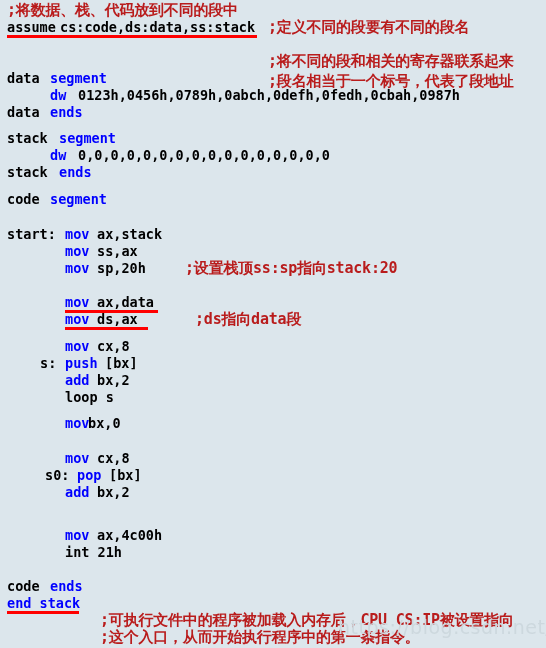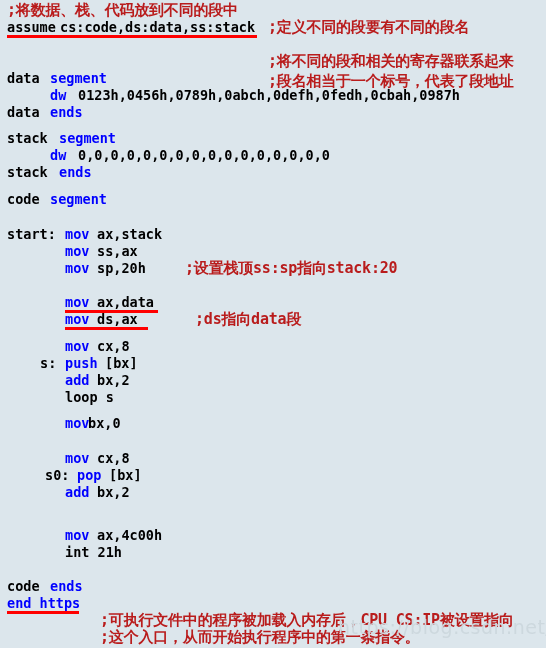--- a/index.html
+++ b/index.html
@@ -102,7 +102,7 @@
     <div class="line" style="top: 527px;"><span class="col kw" style="left: 65px;">mov</span><span class="col ident" style="left: 97px;">ax,4c00h</span></div>
     <div class="line" style="top: 544px;"><span class="col ident" style="left: 65px;">int 21h</span></div>
     <div class="line" style="top: 578px;"><span class="col ident" style="left: 7px;">code</span><span class="col kw" style="left: 50px;">ends</span></div>
-    <div class="line" style="top: 595px;"><span class="col kw" style="left: 7px;">end https</span></div>
+    <div class="line" style="top: 595px;"><span class="col kw" style="left: 7px;">end stack</span></div>
     <div class="line" style="top: 612px;"><span class="col cmt" style="left: 100px;">;可执行文件中的程序被加载入内存后，CPU CS:IP被设置指向</span></div>
     <div class="line" style="top: 629px;"><span class="col cmt" style="left: 100px;">;这个入口，从而开始执行程序中的第一条指令。</span></div>
     <div class="underline" style="left: 7px; top: 35px; width: 250px;"></div>

